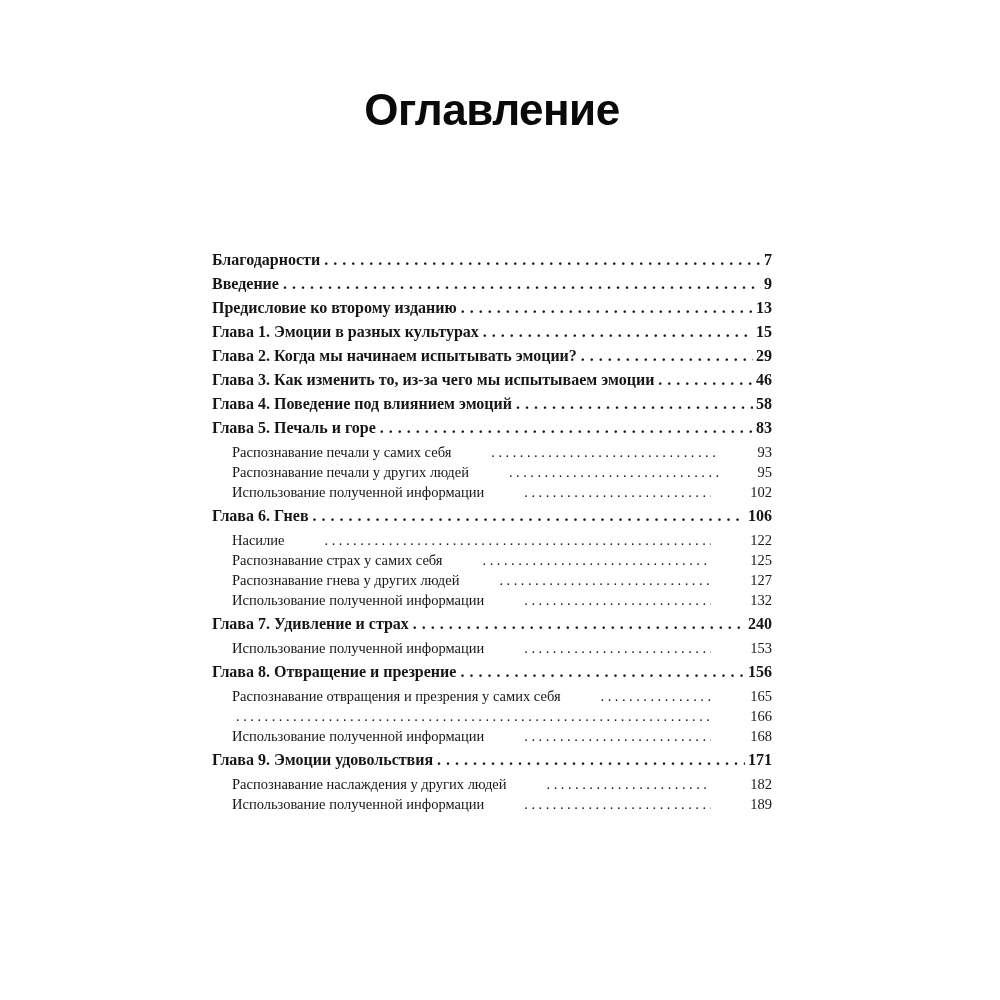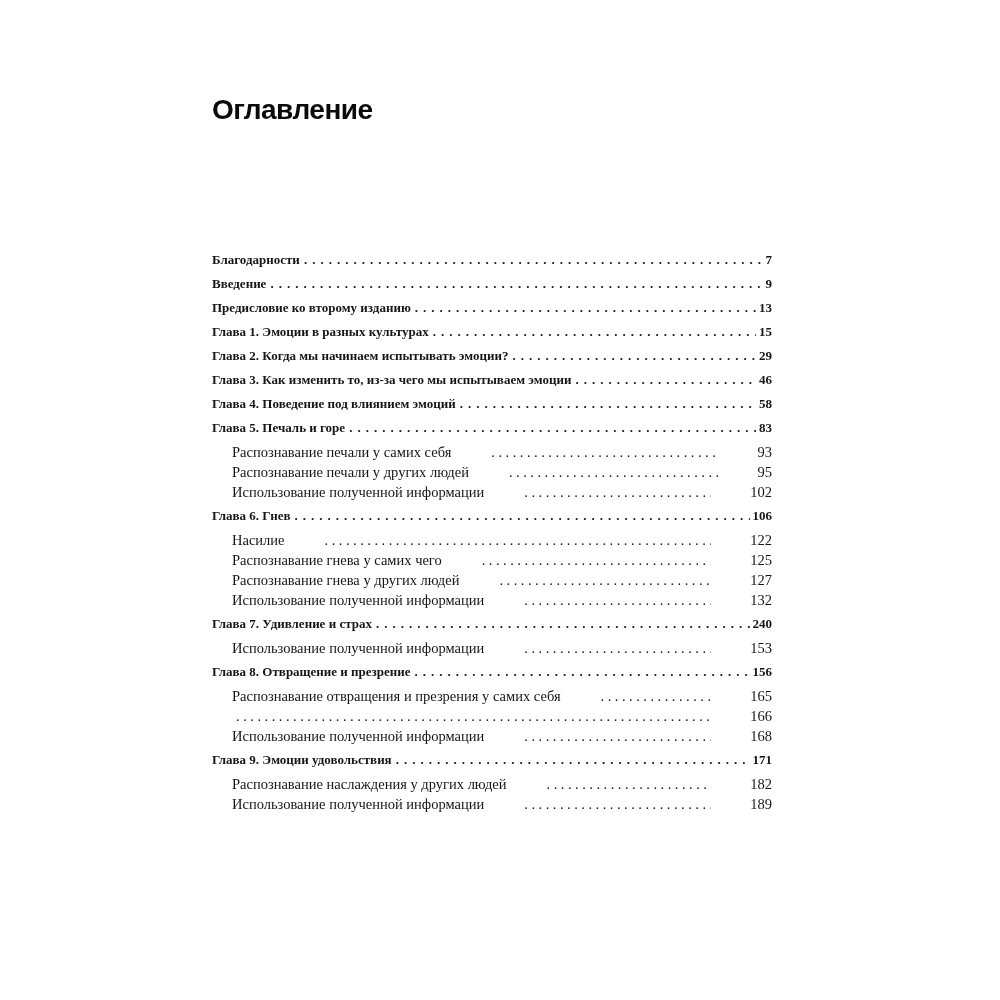--- a/index.html
+++ b/index.html
@@ -29,9 +29,9 @@
     margin-top: 90px;
     font-family: "Liberation Sans", sans-serif;
     font-weight: 700;
-    font-size: 28px;
+    font-size: 44px;
     line-height: 40px;
-    text-align: left;
+    text-align: center;
     color: #0a0a0a;
     letter-spacing: -0.5px;
   }

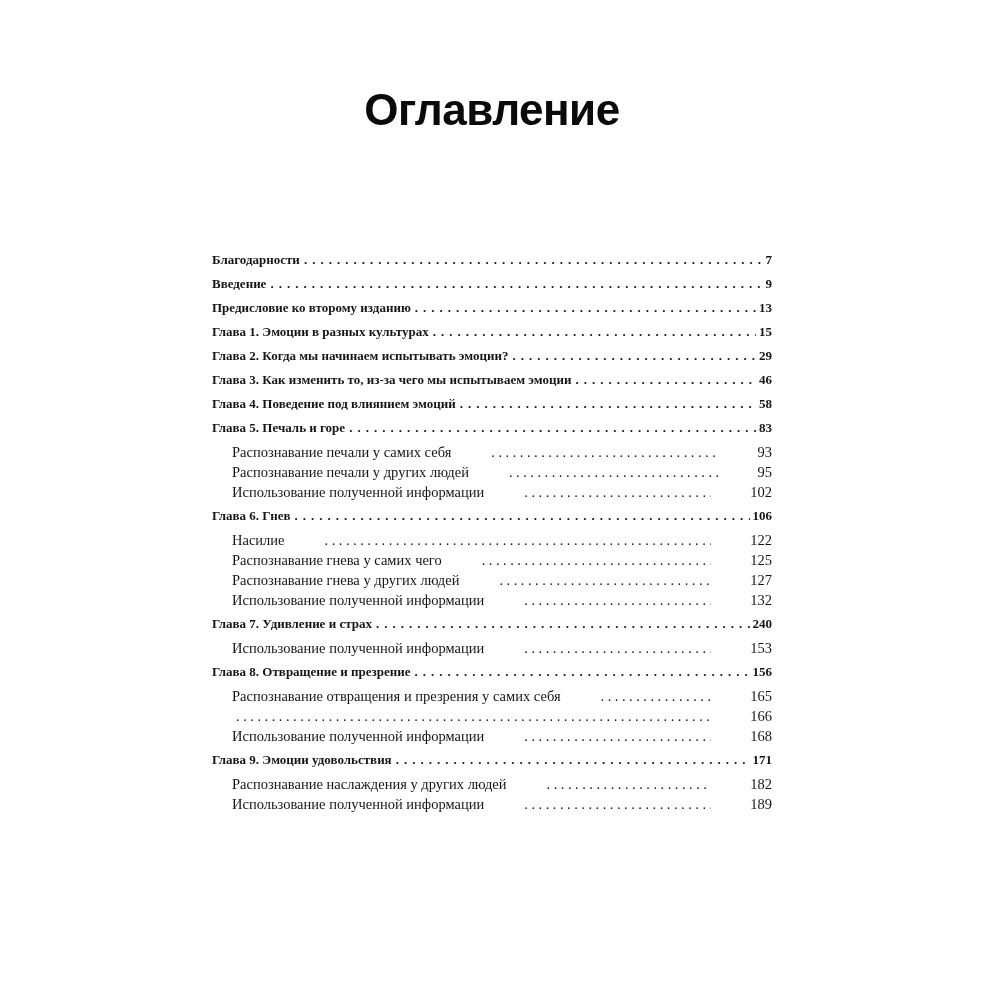--- a/index.html
+++ b/index.html
@@ -49,7 +49,7 @@
   .toc-row.level-0 {
     margin: 4px 0;
     font-weight: 700;
-    font-size: 13px;
+    font-size: 16px;
   }
   .toc-row.level-1 {
     font-weight: 400;

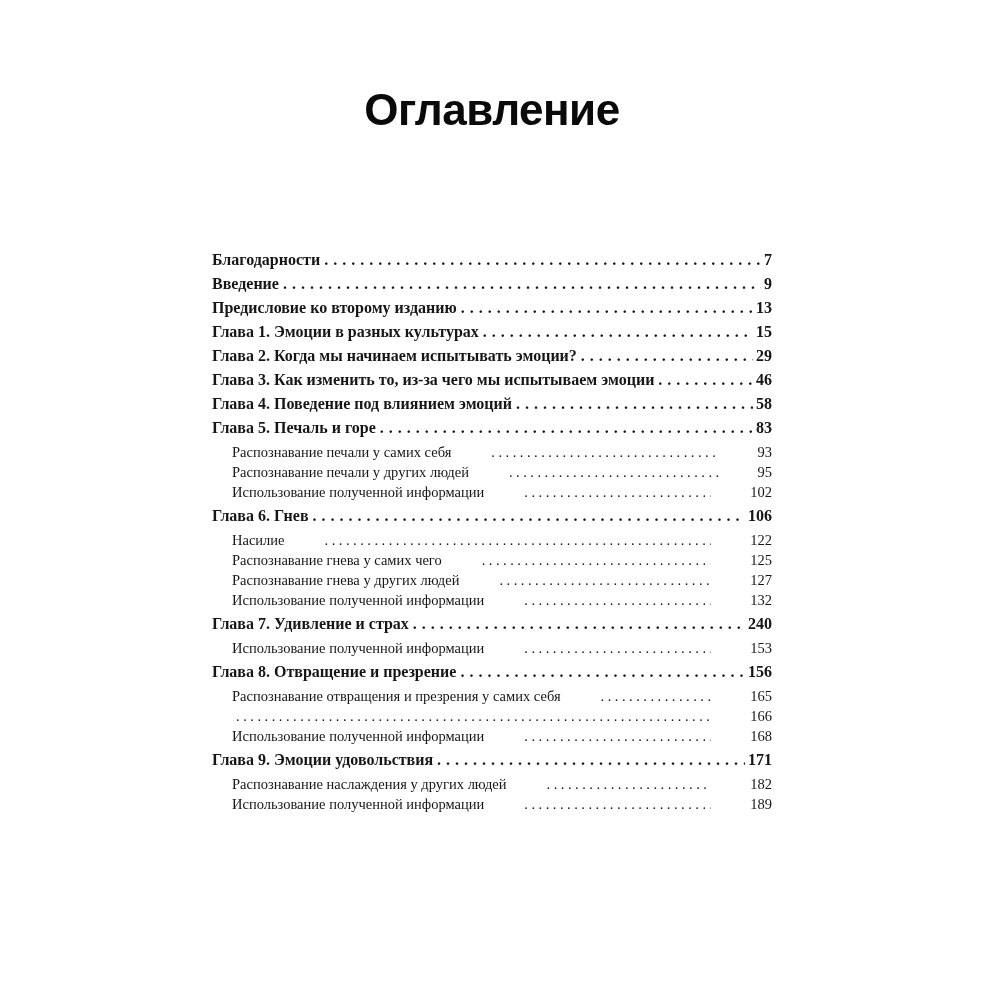--- a/index.html
+++ b/index.html
@@ -153,7 +153,7 @@
           <span class="toc-page">122</span>
         </div>
         <div class="toc-row level-1">
-          <span class="toc-label">Распознавание гнева у самих чего</span>
+          <span class="toc-label">Распознавание страх у самих себя</span>
           <span class="toc-dots"></span>
           <span class="toc-page">125</span>
         </div>

